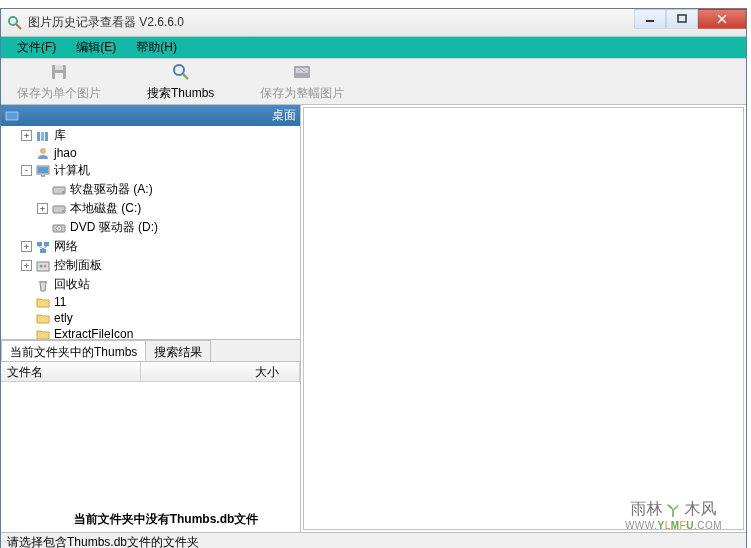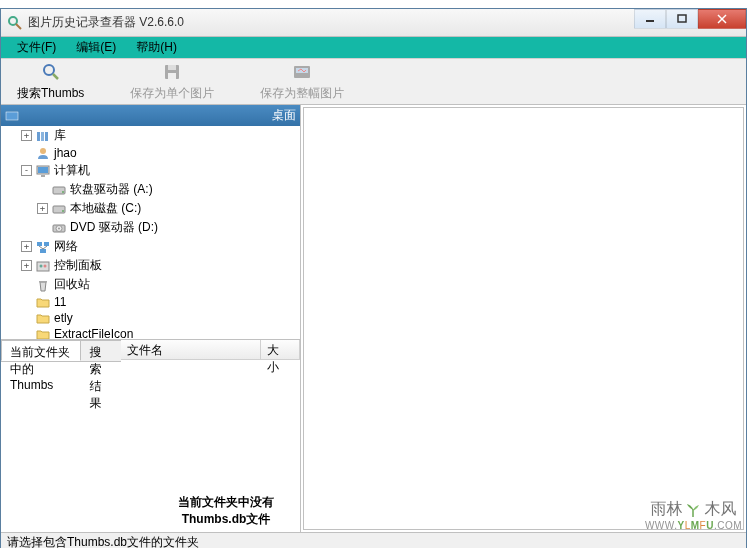--- a/index.html
+++ b/index.html
@@ -107,13 +107,6 @@
   </div>
 
   <div class="toolbar">
-    <div class="tool-btn">
-      <span class="tool-icon"><svg viewBox="0 0 20 20">
-            <circle cx="8" cy="8" r="5" fill="none" stroke="#4a7ab8" stroke-width="2"></circle>
-            <line x1="12" y1="12" x2="17" y2="17" stroke="#8a6" stroke-width="2.5"></line>
-          </svg></span>
-      <span>搜索Thumbs</span>
-    </div>
     <div class="tool-btn disabled">
       <span class="tool-icon"><svg viewBox="0 0 20 20">
             <rect x="3" y="3" width="14" height="14" fill="#aaa" rx="1"></rect>
@@ -121,6 +114,13 @@
             <rect x="6" y="11" width="8" height="6" fill="#eee"></rect>
           </svg></span>
       <span>保存为单个图片</span>
+    </div>
+    <div class="tool-btn">
+      <span class="tool-icon"><svg viewBox="0 0 20 20">
+            <circle cx="8" cy="8" r="5" fill="none" stroke="#4a7ab8" stroke-width="2"></circle>
+            <line x1="12" y1="12" x2="17" y2="17" stroke="#8a6" stroke-width="2.5"></line>
+          </svg></span>
+      <span>搜索Thumbs</span>
     </div>
     <div class="tool-btn disabled">
       <span class="tool-icon"><svg viewBox="0 0 20 20">

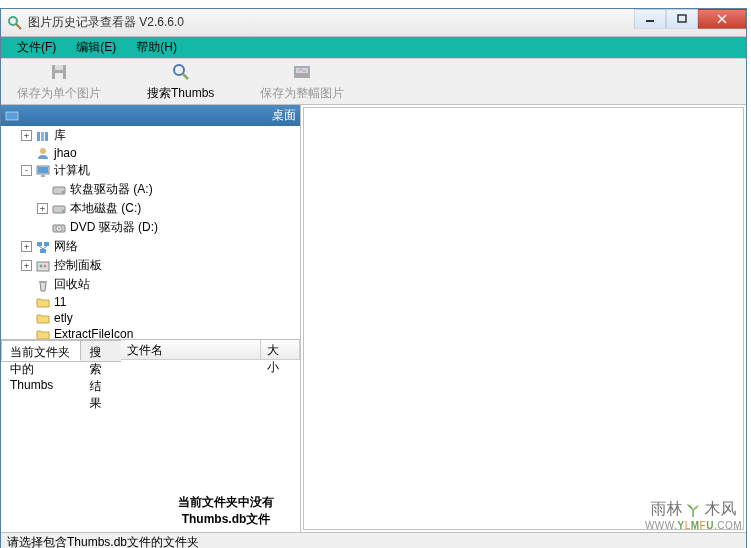--- a/index.html
+++ b/index.html
@@ -38,7 +38,7 @@
     .indent-2 { padding-left: 20px; }
     .indent-3 { padding-left: 36px; }
     
-    .tabs-container { flex: 1; display: flex; flex-direction: row; min-height: 0; }
+    .tabs-container { flex: 1; display: flex; flex-direction: column; min-height: 0; }
     .tabs-header { height: 22px; background: #f0f0f0; display: flex; border-bottom: 1px solid #c0c0c0; }
     .tab { padding: 3px 8px; border: 1px solid #c0c0c0; border-bottom: none; background: #f0f0f0; font-size: 12px; cursor: pointer; margin-right: -1px; }
     .tab.active { background: #fff; border-bottom: 1px solid #fff; position: relative; z-index: 1; }

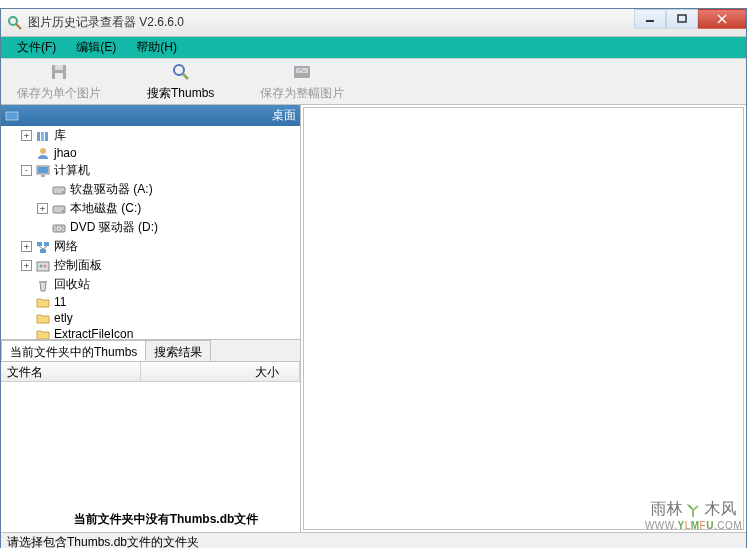--- a/index.html
+++ b/index.html
@@ -55,7 +55,7 @@
     
     .statusbar { height: 20px; background: #f0f0f0; border-top: 1px solid #c0c0c0; padding: 2px 6px; font-size: 12px; display: flex; align-items: center; }
     
-    .watermark { position: absolute; right: 4px; bottom: 22px; display: flex; flex-direction: column; align-items: center; opacity: 0.9; pointer-events: none; }
+    .watermark { position: absolute; right: 24px; bottom: 22px; display: flex; flex-direction: column; align-items: center; opacity: 0.9; pointer-events: none; }
     .watermark-top { font-size: 16px; color: #666; display: flex; align-items: center; gap: 2px; }
     .watermark-bottom { font-size: 10px; letter-spacing: 0.5px; }
     .wm-green { color: #5a9e3f; font-weight: bold; }

